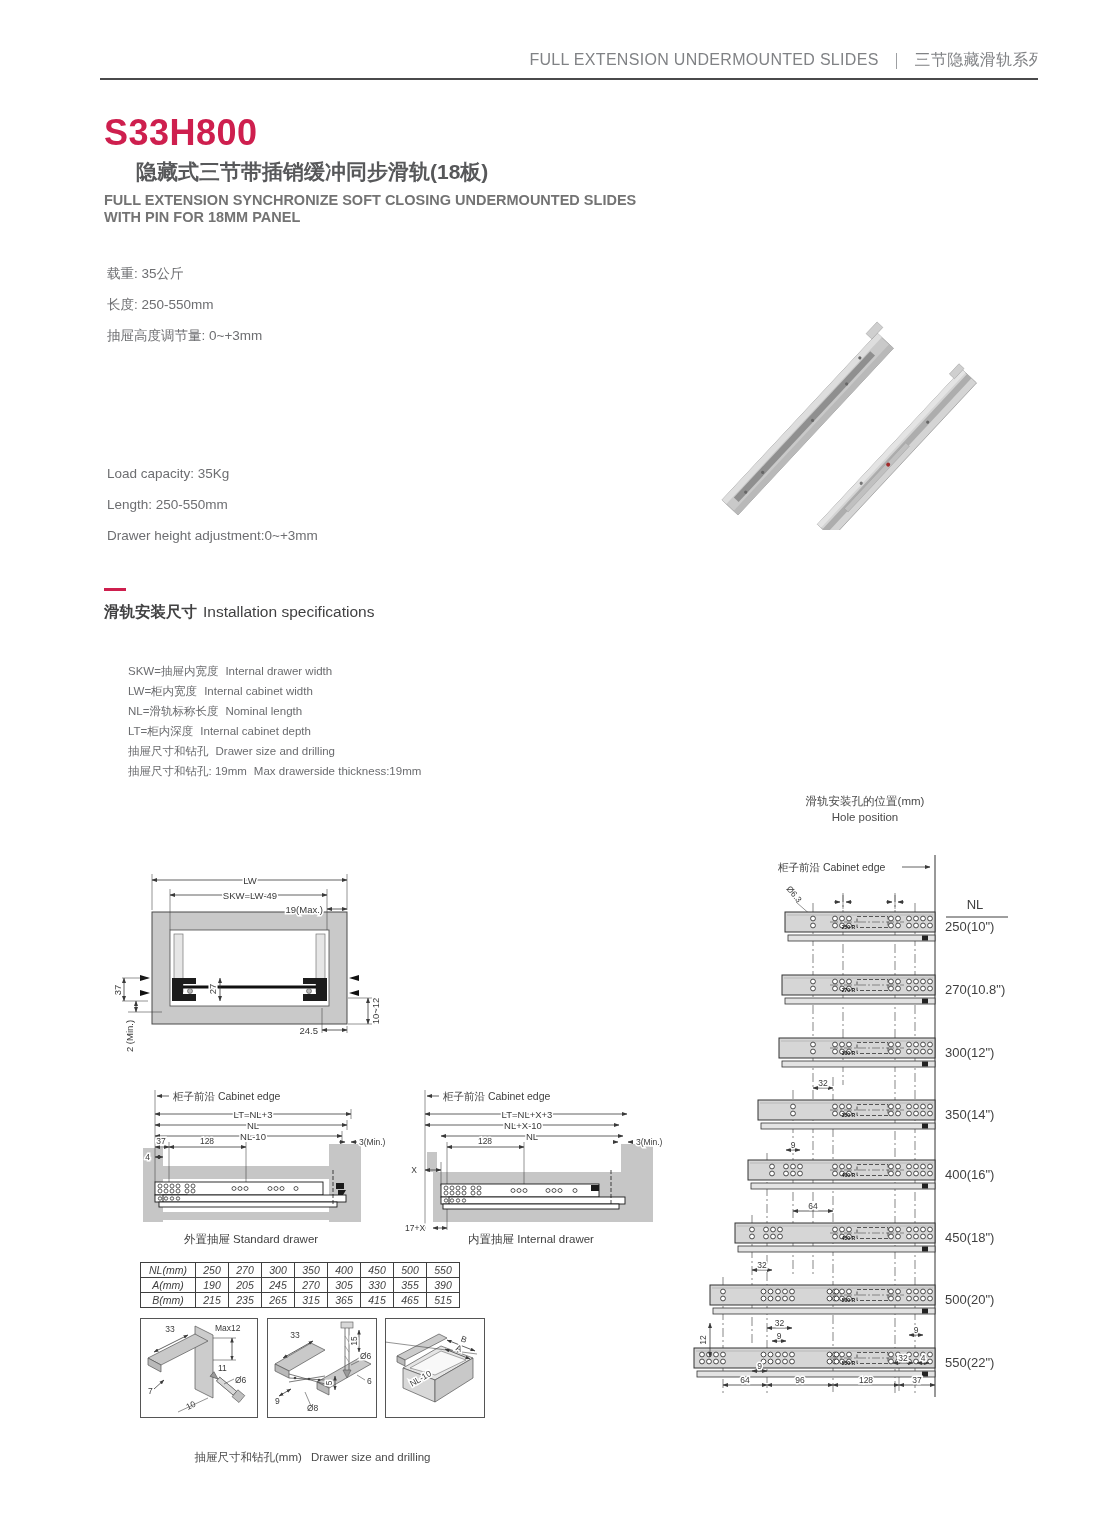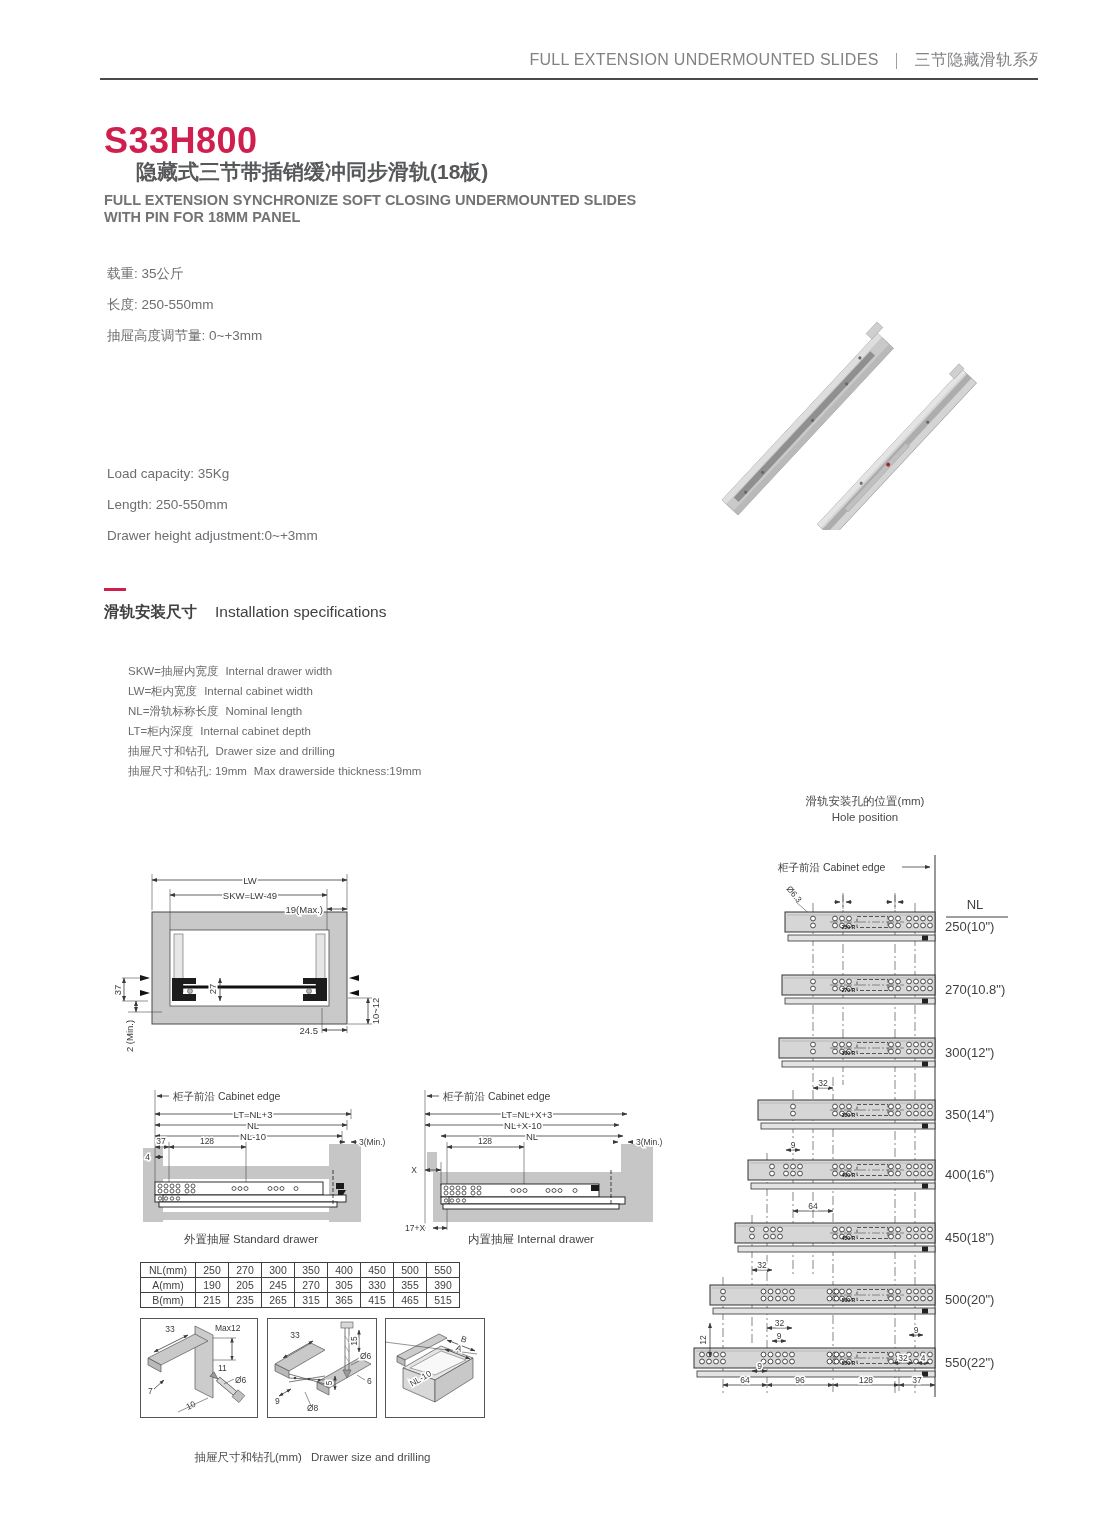--- a/index.html
+++ b/index.html
@@ -11,7 +11,7 @@
   .hdr .sep{margin:0 10px;color:#9b9da0;}
   .hrule{left:100px;top:78px;width:945px;height:0;border-bottom:2px solid #4a4a4b;}
   
-  .model{left:104px;top:112px;font-size:36px;font-weight:bold;letter-spacing:.5px;margin-top:8px;}
+  .model{left:104px;top:112px;font-size:36px;font-weight:bold;letter-spacing:.5px;}
   .sub-cn{left:104px;top:158px;font-size:21px;font-weight:bold;color:#57585a;padding-left:32px;}
   .sub-en{left:104px;top:192px;font-size:14.5px;font-weight:bold;color:#737373;line-height:17px;width:580px;}
   

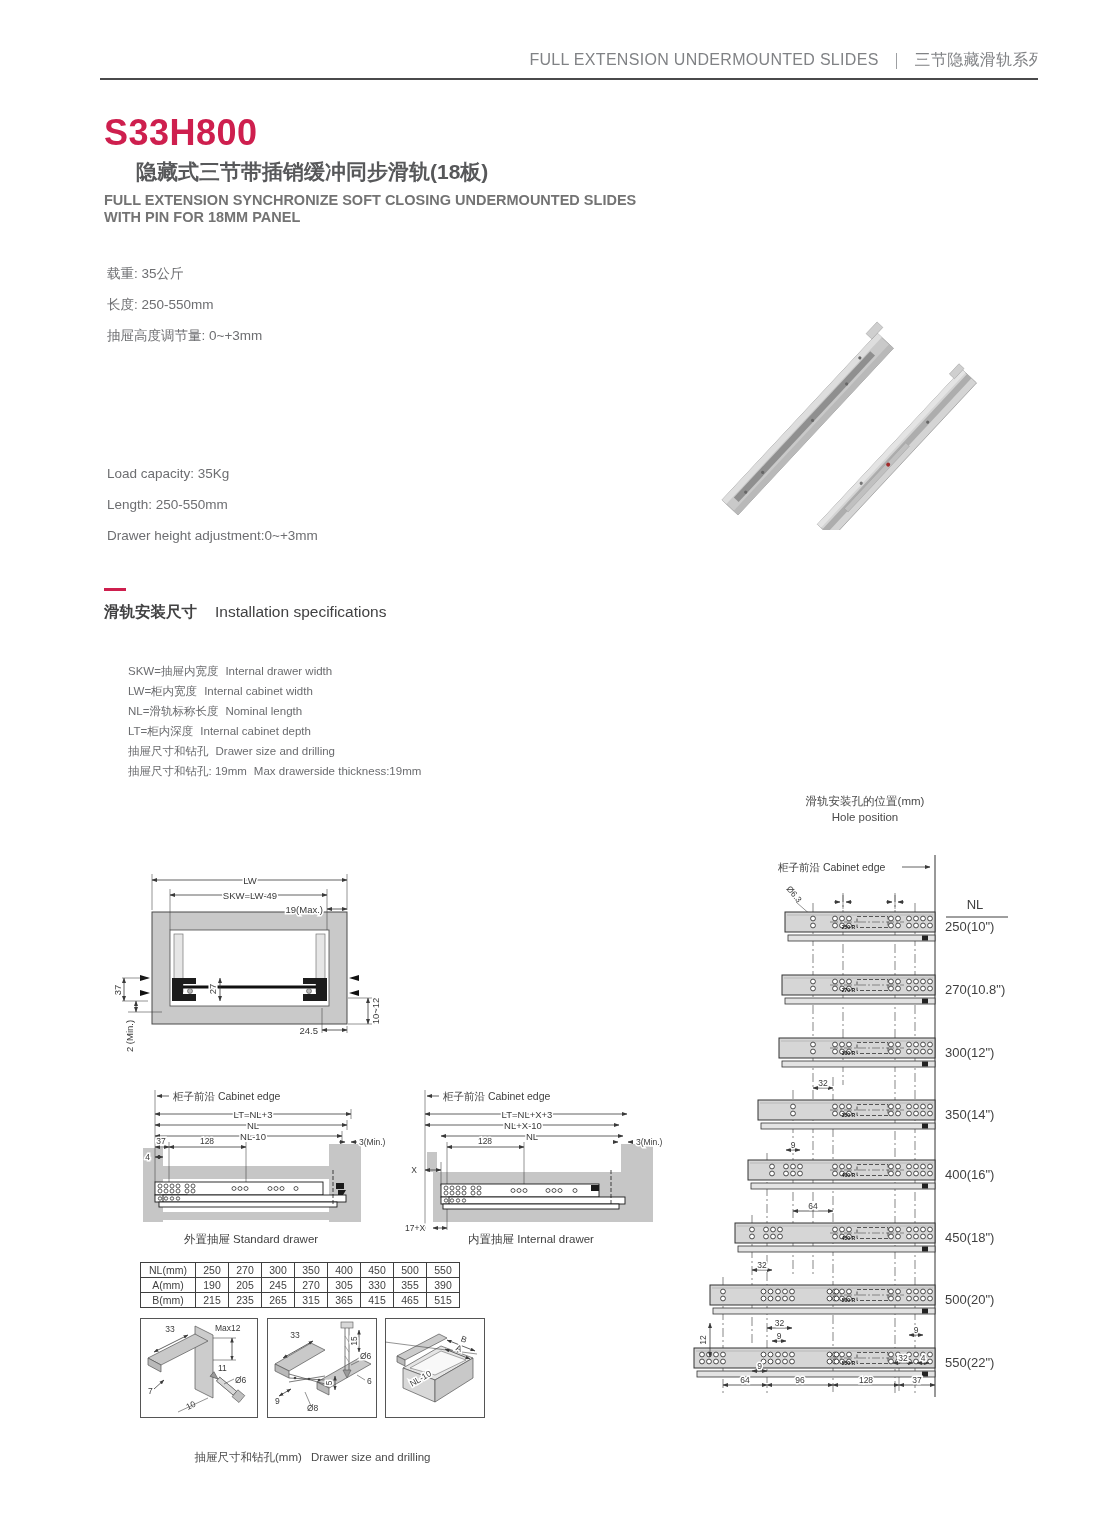--- a/index.html
+++ b/index.html
@@ -21,7 +21,7 @@
   
   .reddash{left:104px;top:588px;width:22px;height:3px;}
   .sechead{left:104px;top:602px;font-size:15.5px;color:#414142;}
-  .sechead .cn{font-weight:bold;margin-right:18px;text-align:center;}
+  .sechead .cn{font-weight:bold;margin-right:6px;text-align:center;}
   
   .legend{left:128px;top:661px;font-size:11.5px;color:#6b6c6f;line-height:20px;}
   .legend .en{margin-left:7px;}

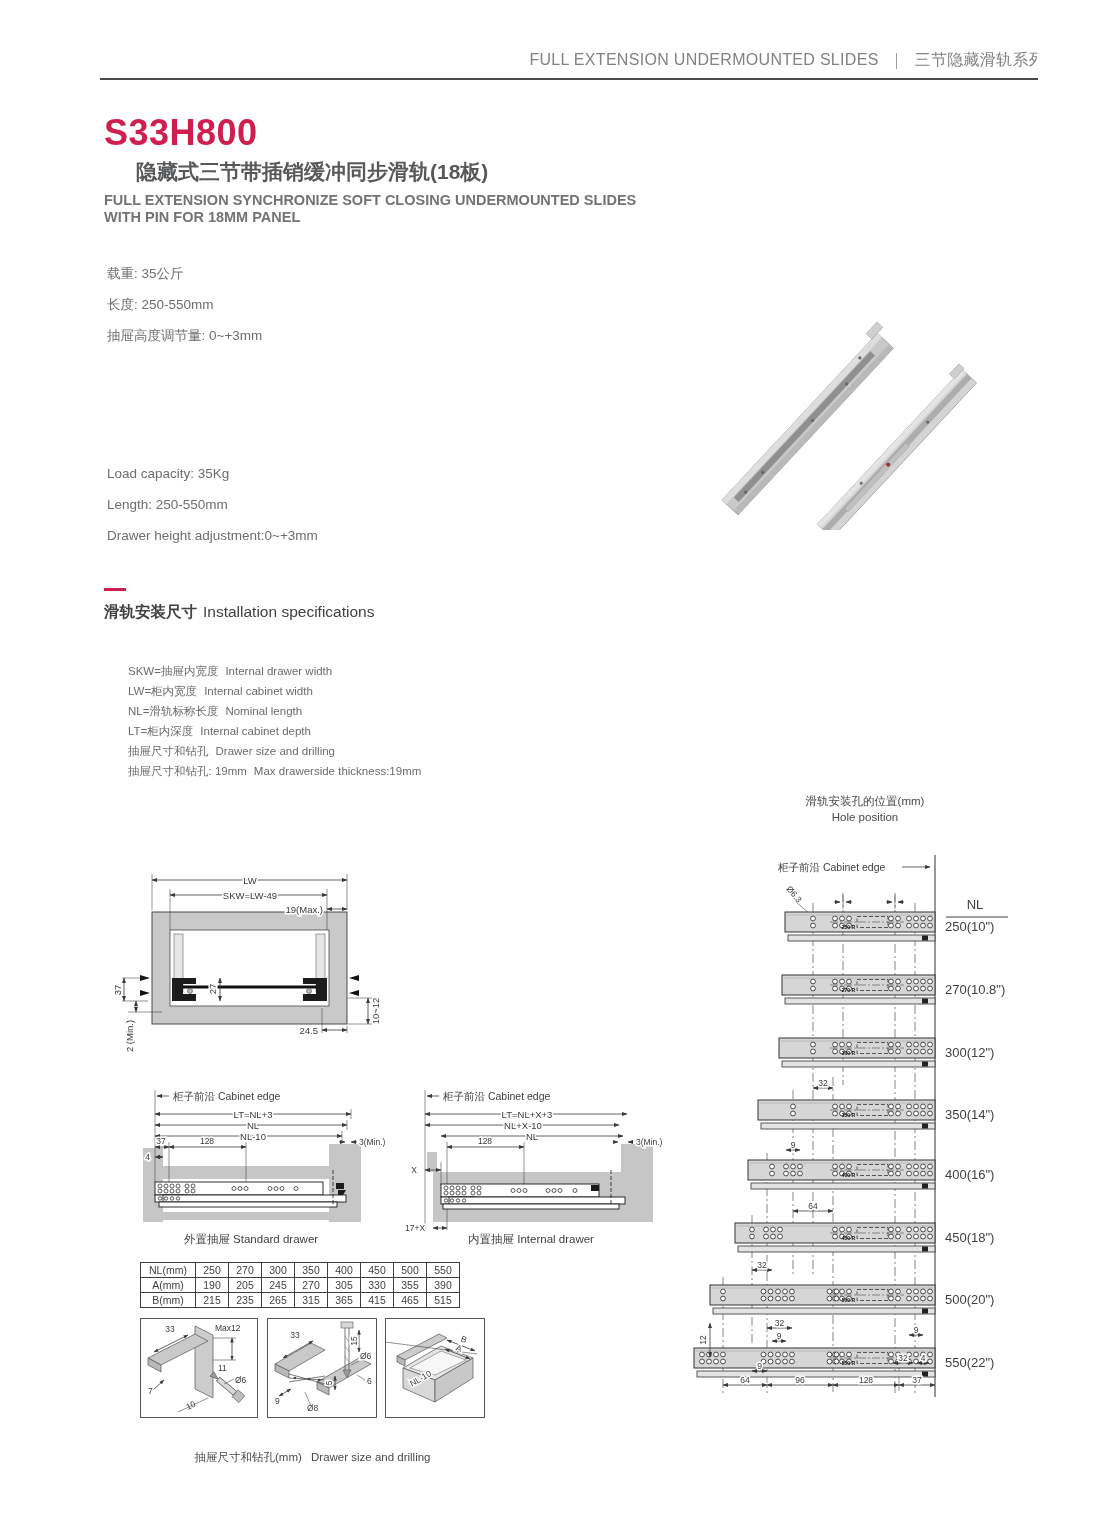--- a/index.html
+++ b/index.html
@@ -32,7 +32,7 @@
   .pagenum{left:1046px;top:1460px;font-size:13px;color:#808285;}
   
   table.sz{position:absolute;left:140px;top:1262px;border-collapse:collapse;}
-  table.sz td{border:1px solid #3f3f3f;font-size:10.5px;color:#3f3f3f;text-align:center;width:32px;height:14px;padding:0;}
+  table.sz td{border:1px solid #3f3f3f;font-size:10.5px;color:#3f3f3f;text-align:center;width:32px;height:14px;padding:0;font-style:italic;}
   table.sz td.rowhead{width:54px;}
   
   svg text{font-family:"Liberation Sans",sans-serif;}

